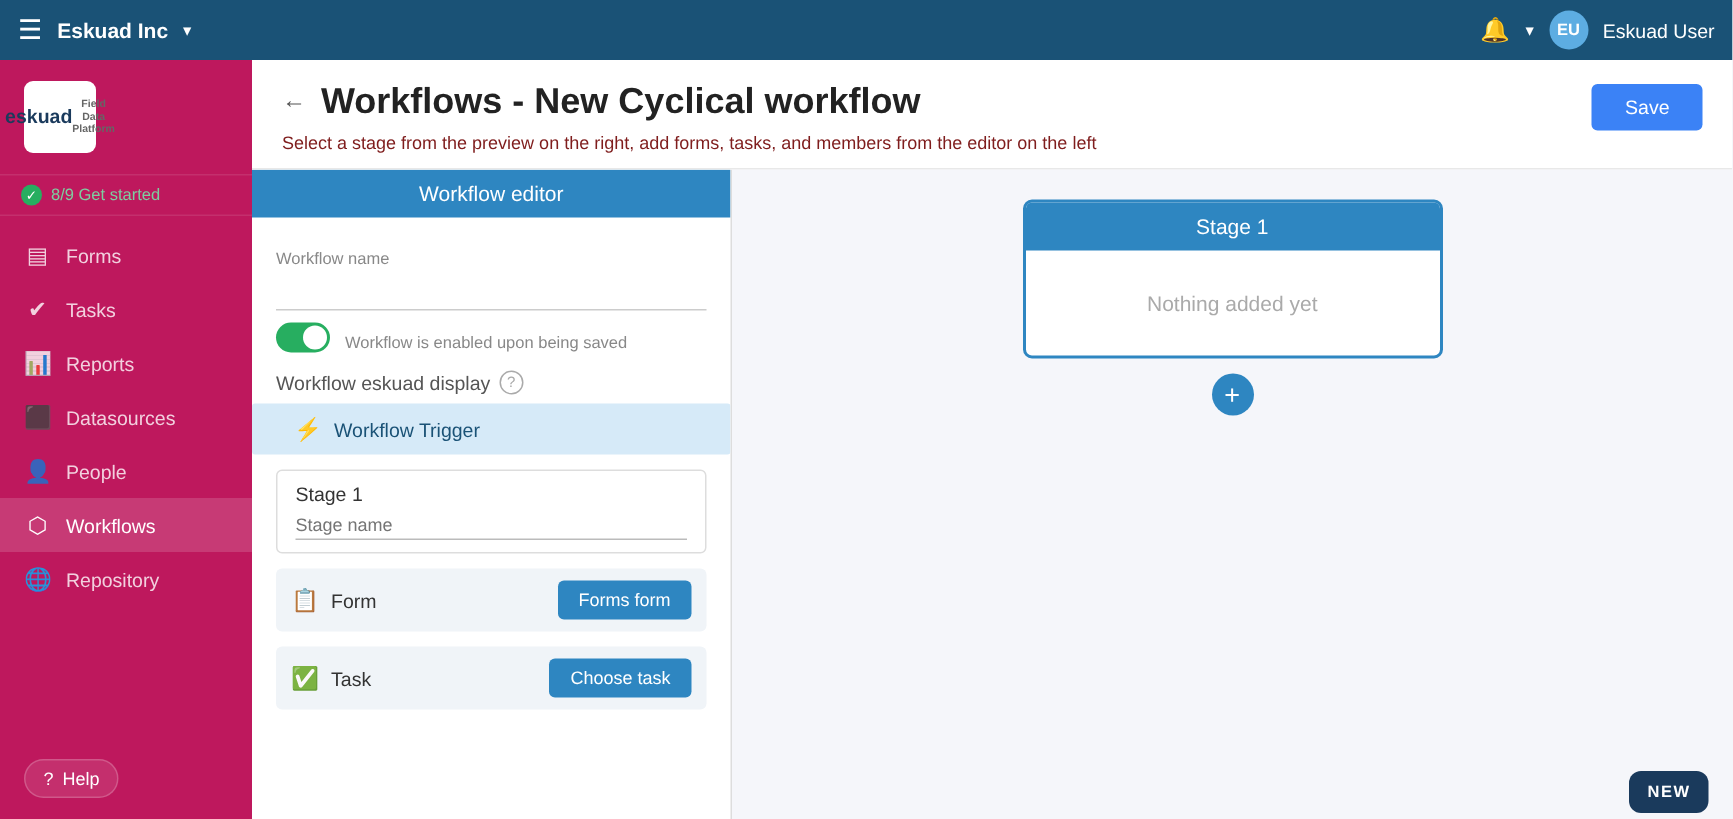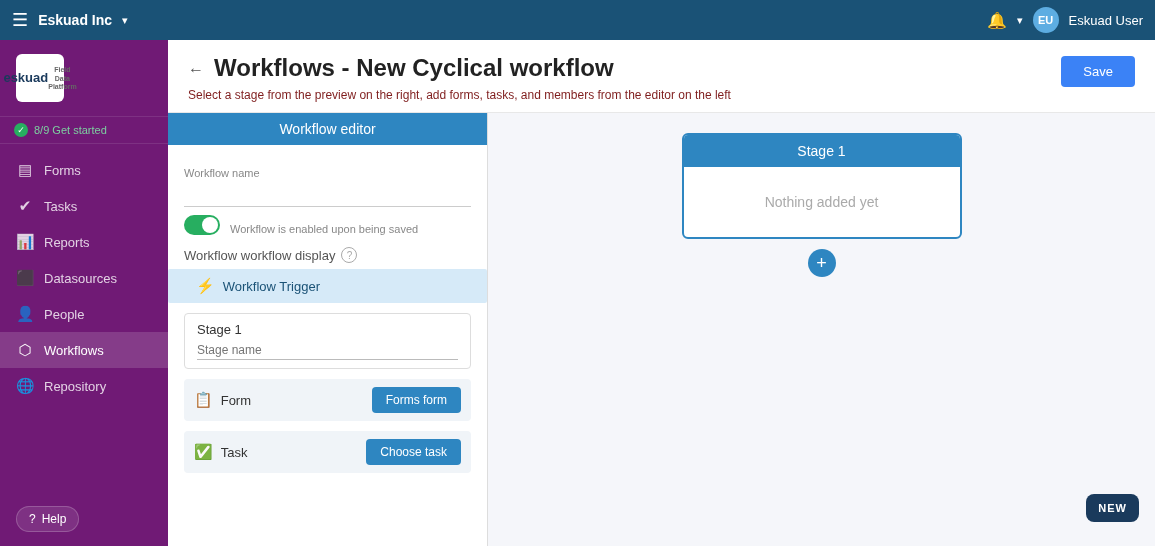--- a/index.html
+++ b/index.html
@@ -31,7 +31,7 @@
     
     .sidebar {
       width: 168px;
-      background: #701a75;
+      background: #be185d;
       color: white;
       display: flex;
       flex-direction: column;

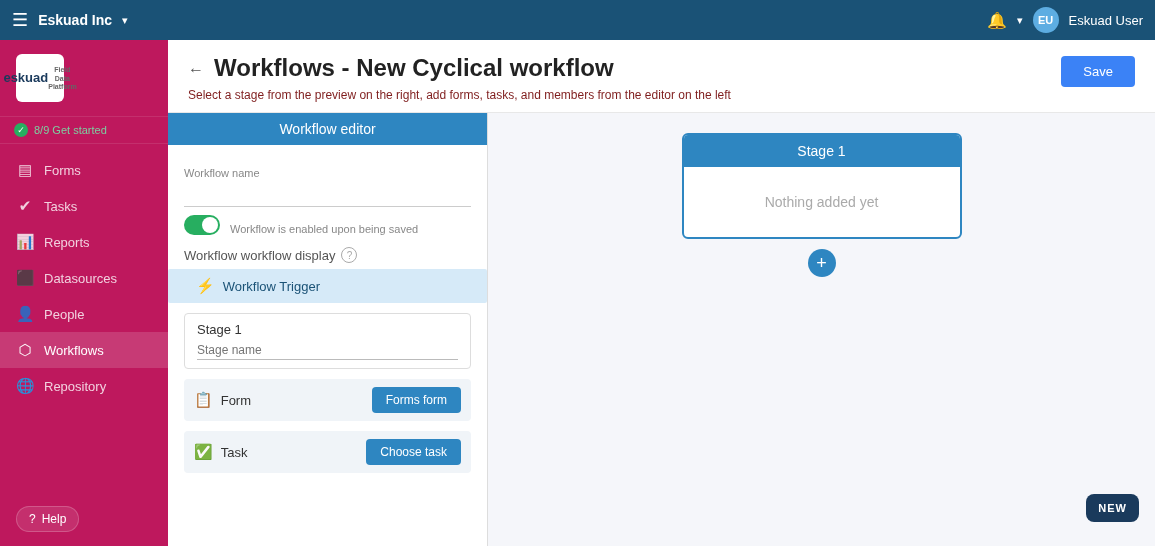--- a/index.html
+++ b/index.html
@@ -353,7 +353,7 @@
             <span class="toggle-label">Workflow is enabled upon being saved</span>
           </div>
           <div class="section-label">
-            <span>Workflow workflow display</span>
+            <span>Workflow eskuad display</span>
             <span style="width:16px;height:16px;border-radius:50%;border:1px solid #aaa;display:inline-flex;align-items:center;justify-content:center;font-size:10px;color:#aaa;">?</span>
           </div>
           <div class="trigger-bar">

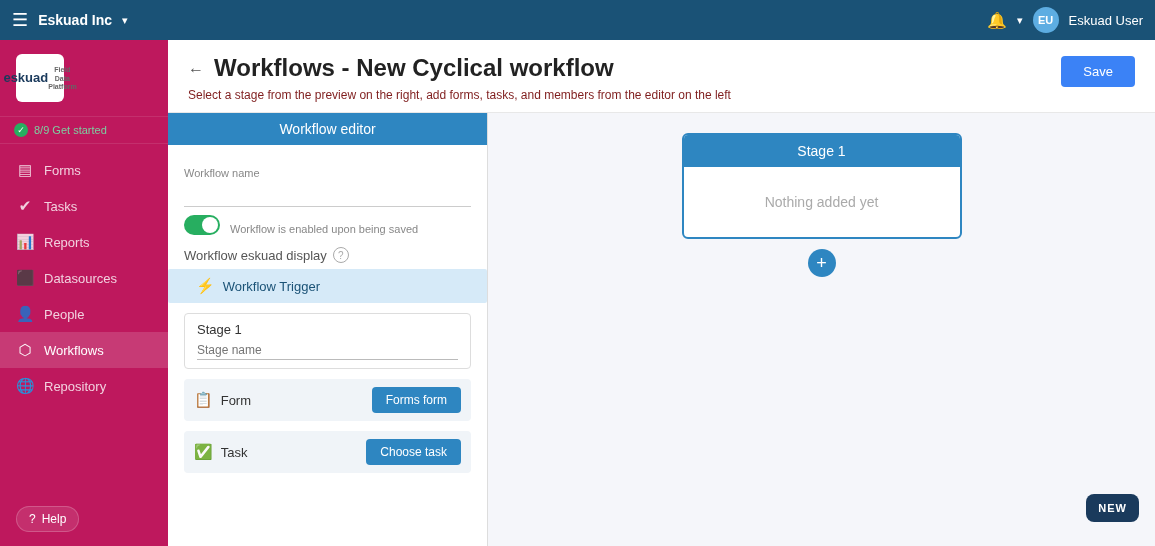--- a/index.html
+++ b/index.html
@@ -248,7 +248,7 @@
     
     .new-badge {
       position: fixed;
-      bottom: 24px; right: 16px;
+      bottom: 4px; right: 16px;
       background: #1a3a5c;
       color: white;
       padding: 8px 12px;

